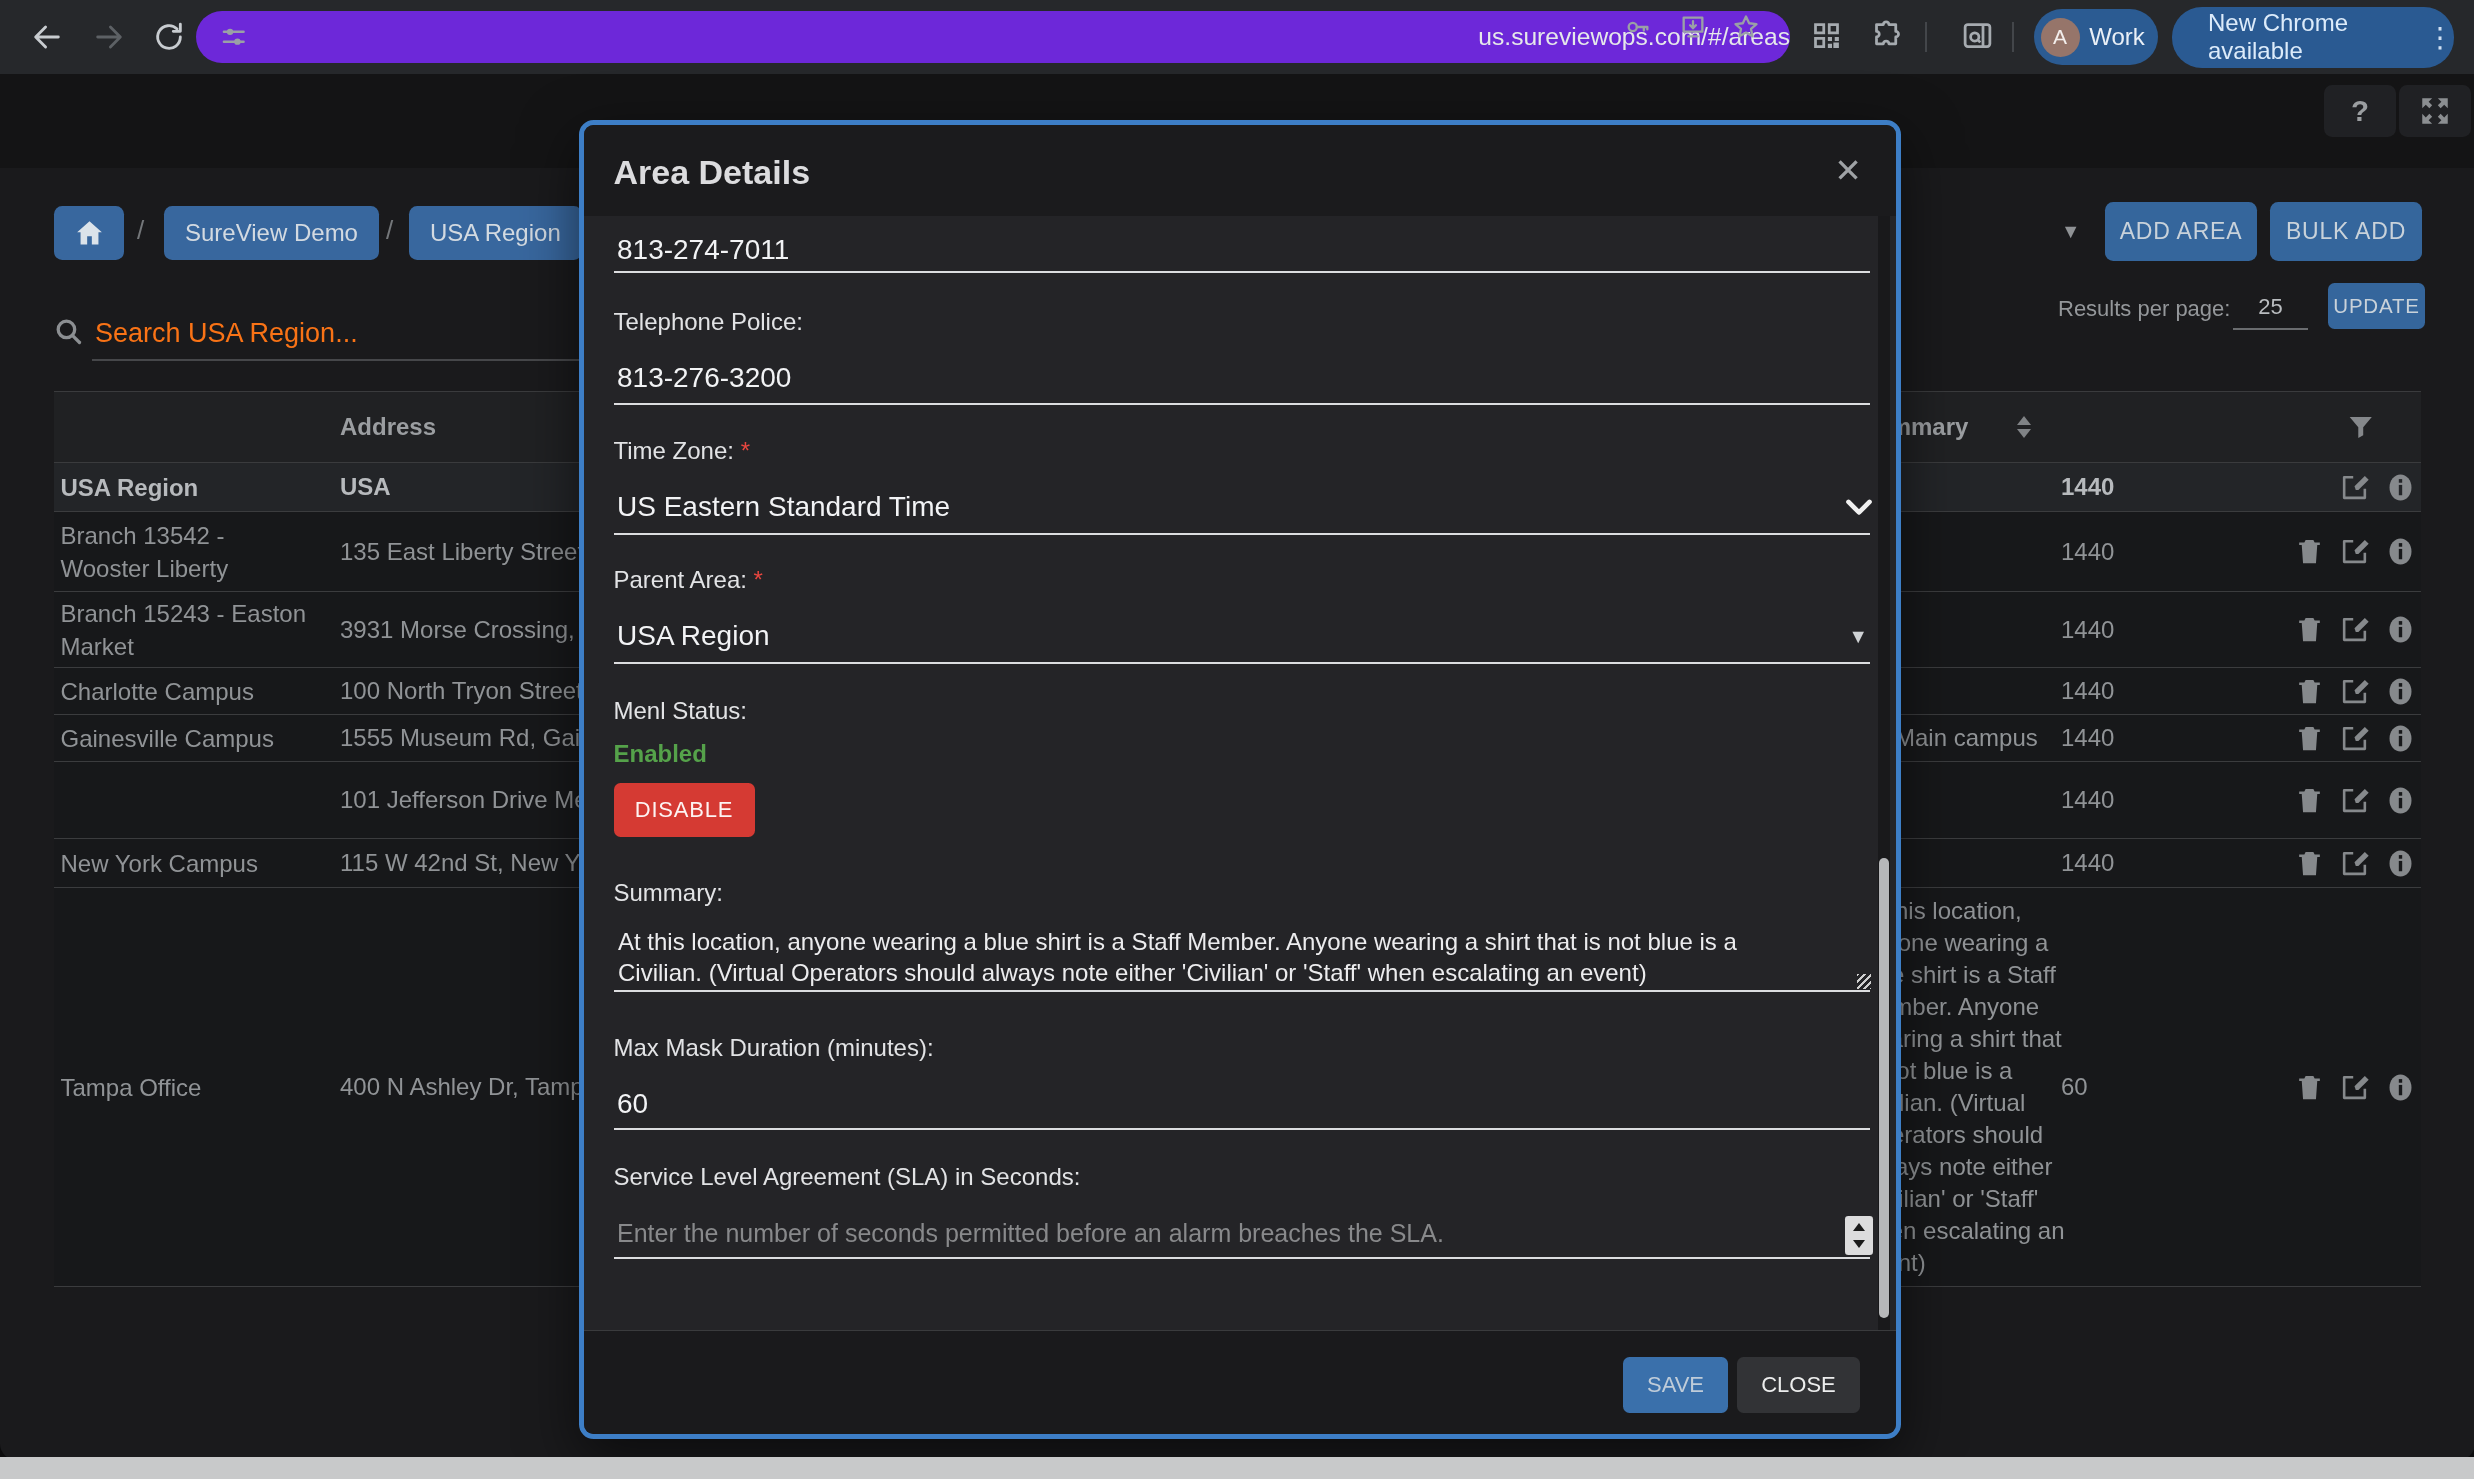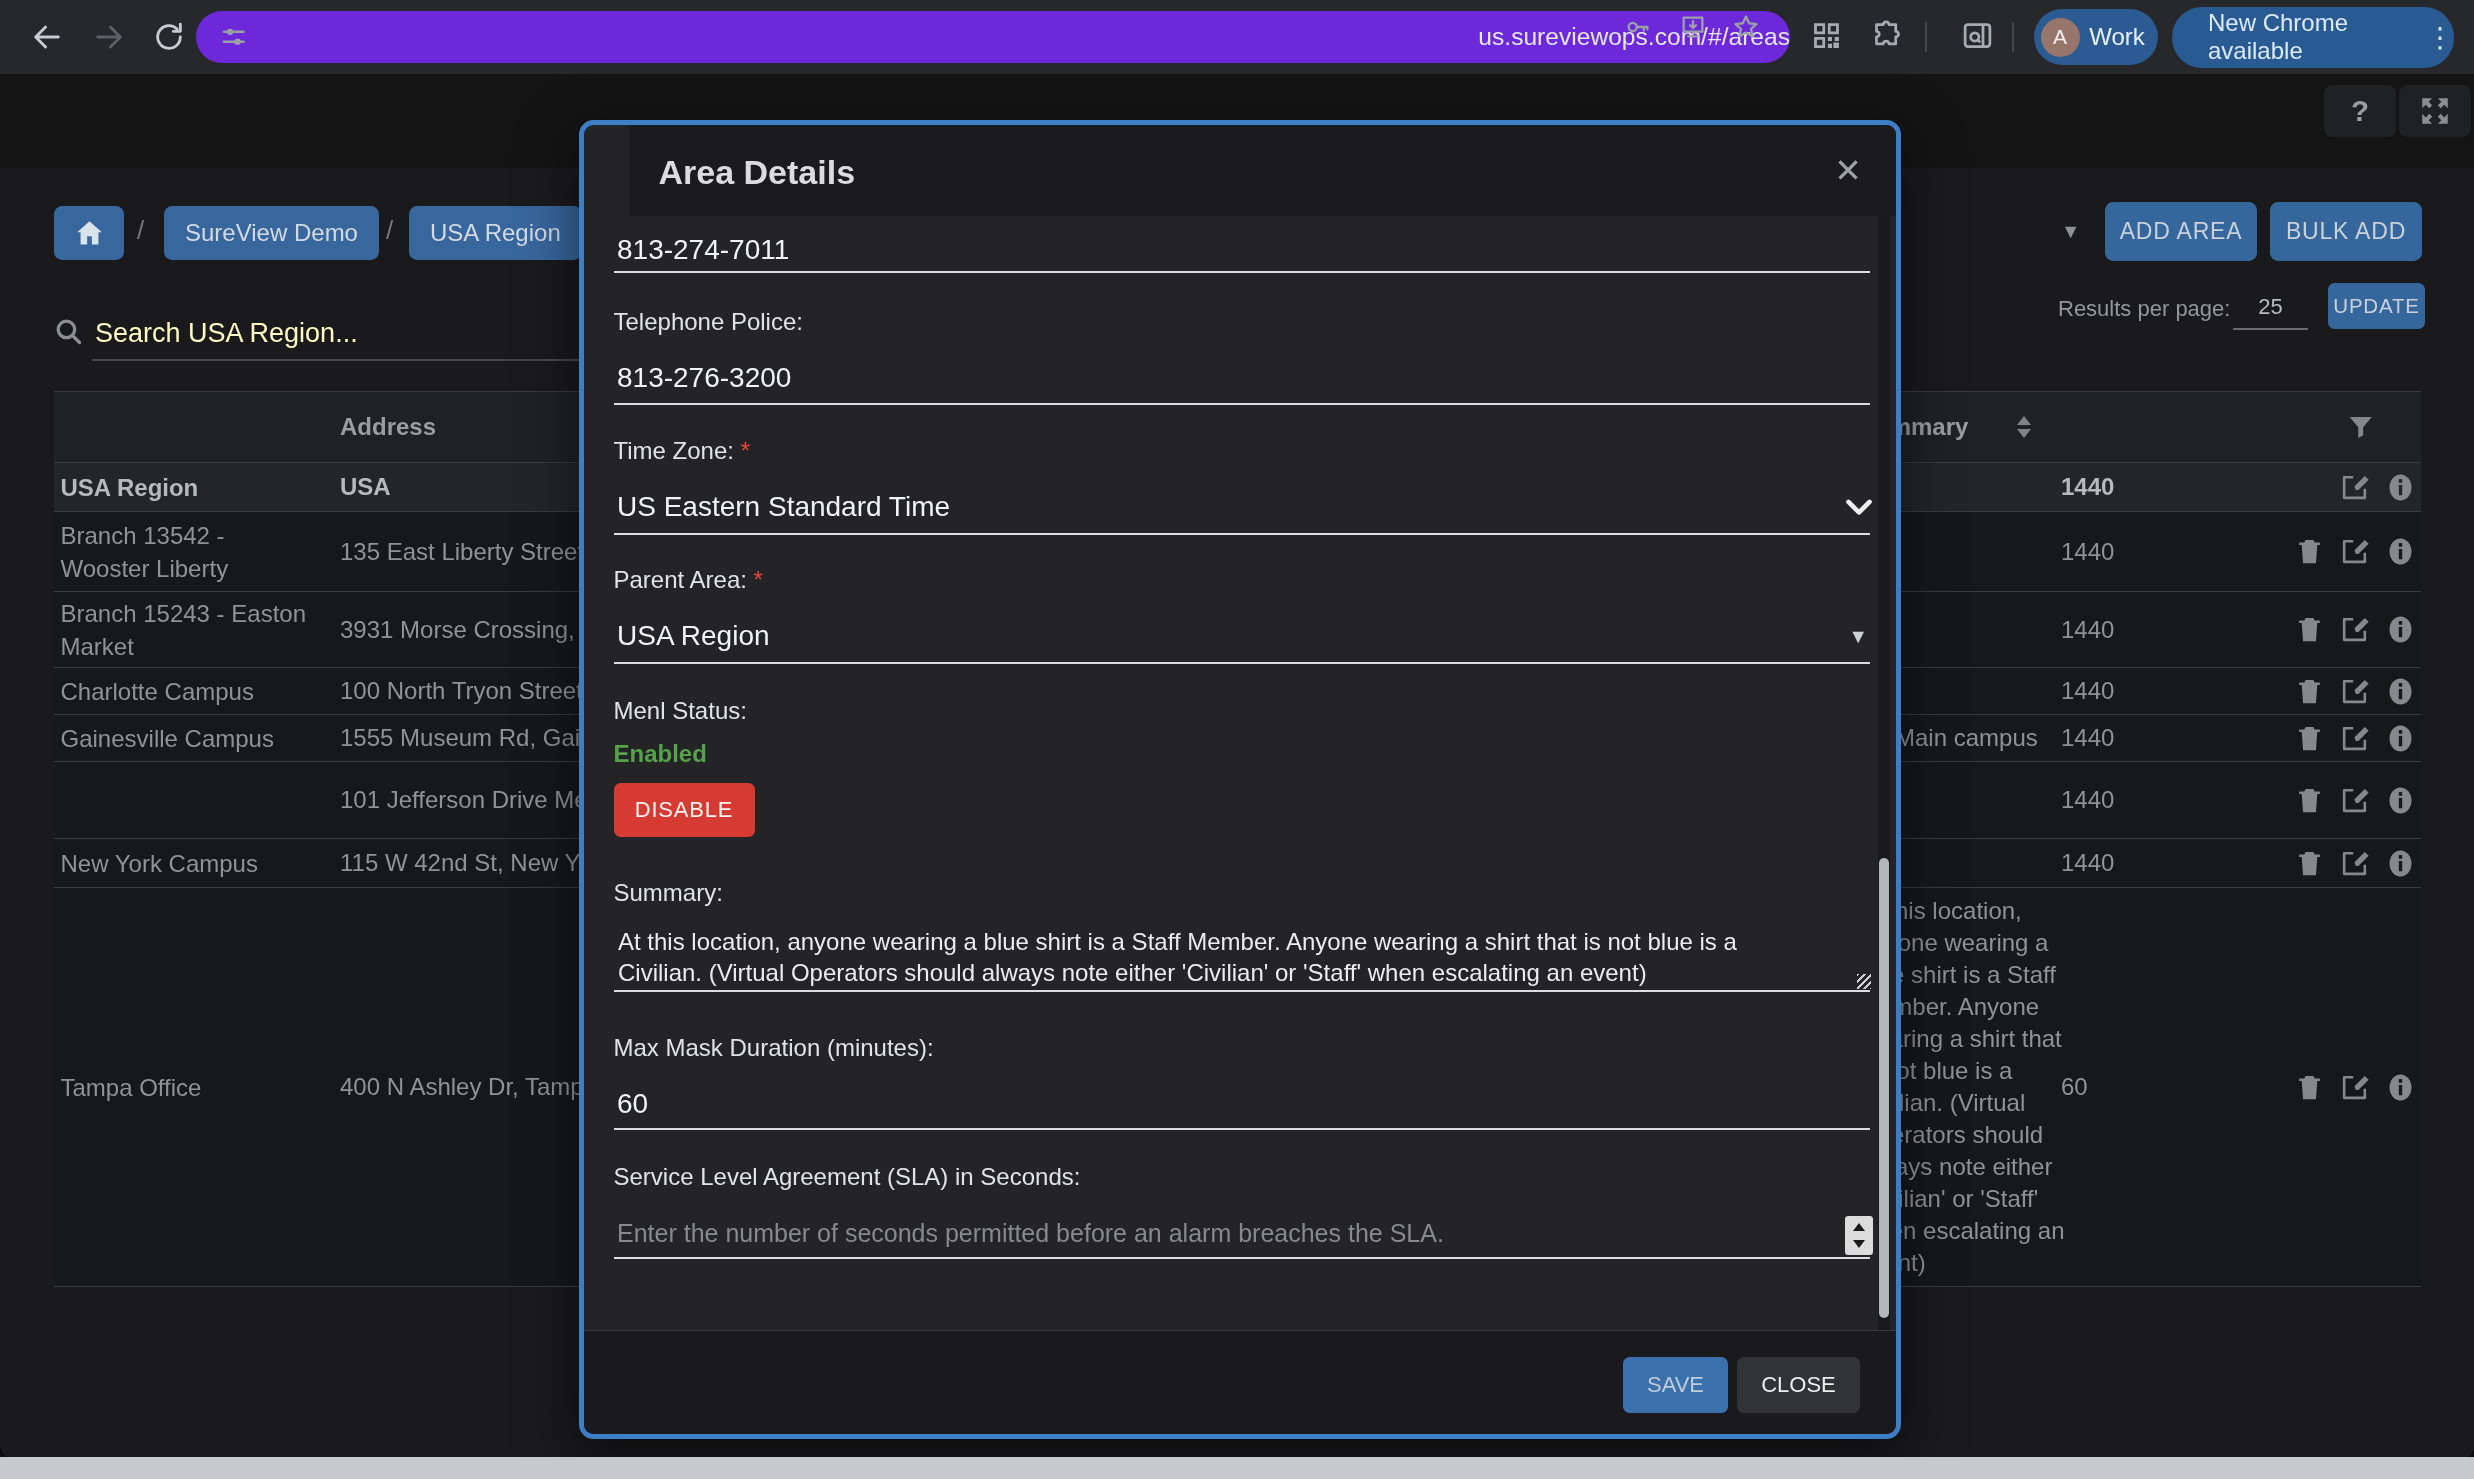--- a/index.html
+++ b/index.html
@@ -79,7 +79,7 @@
   .modal { position:absolute; left:579px; top:120px; width:1322px; height:1319px;
            border:5.7px solid #3d7ec6; border-radius:14.7px; background:#242427; overflow:hidden;
            box-shadow:0 19.6px 57px rgba(0,0,0,.55); }
-  .m-header { position:relative; height:91px; background:#1b1b1d;margin-left:45px; }
+  .m-header { position:relative; height:91px; background:#1b1b1d; }
   .m-title { position:absolute; left:29.5px; top:28px; font-size:34px; font-weight:bold; color:#dcdcde; }
   .m-close { position:absolute; right:34px; top:26px; font-size:33px; color:#9fa2a5; }
   .m-body { position:absolute; left:0; top:91px; right:0; bottom:104px; background:#242427; overflow:hidden; }

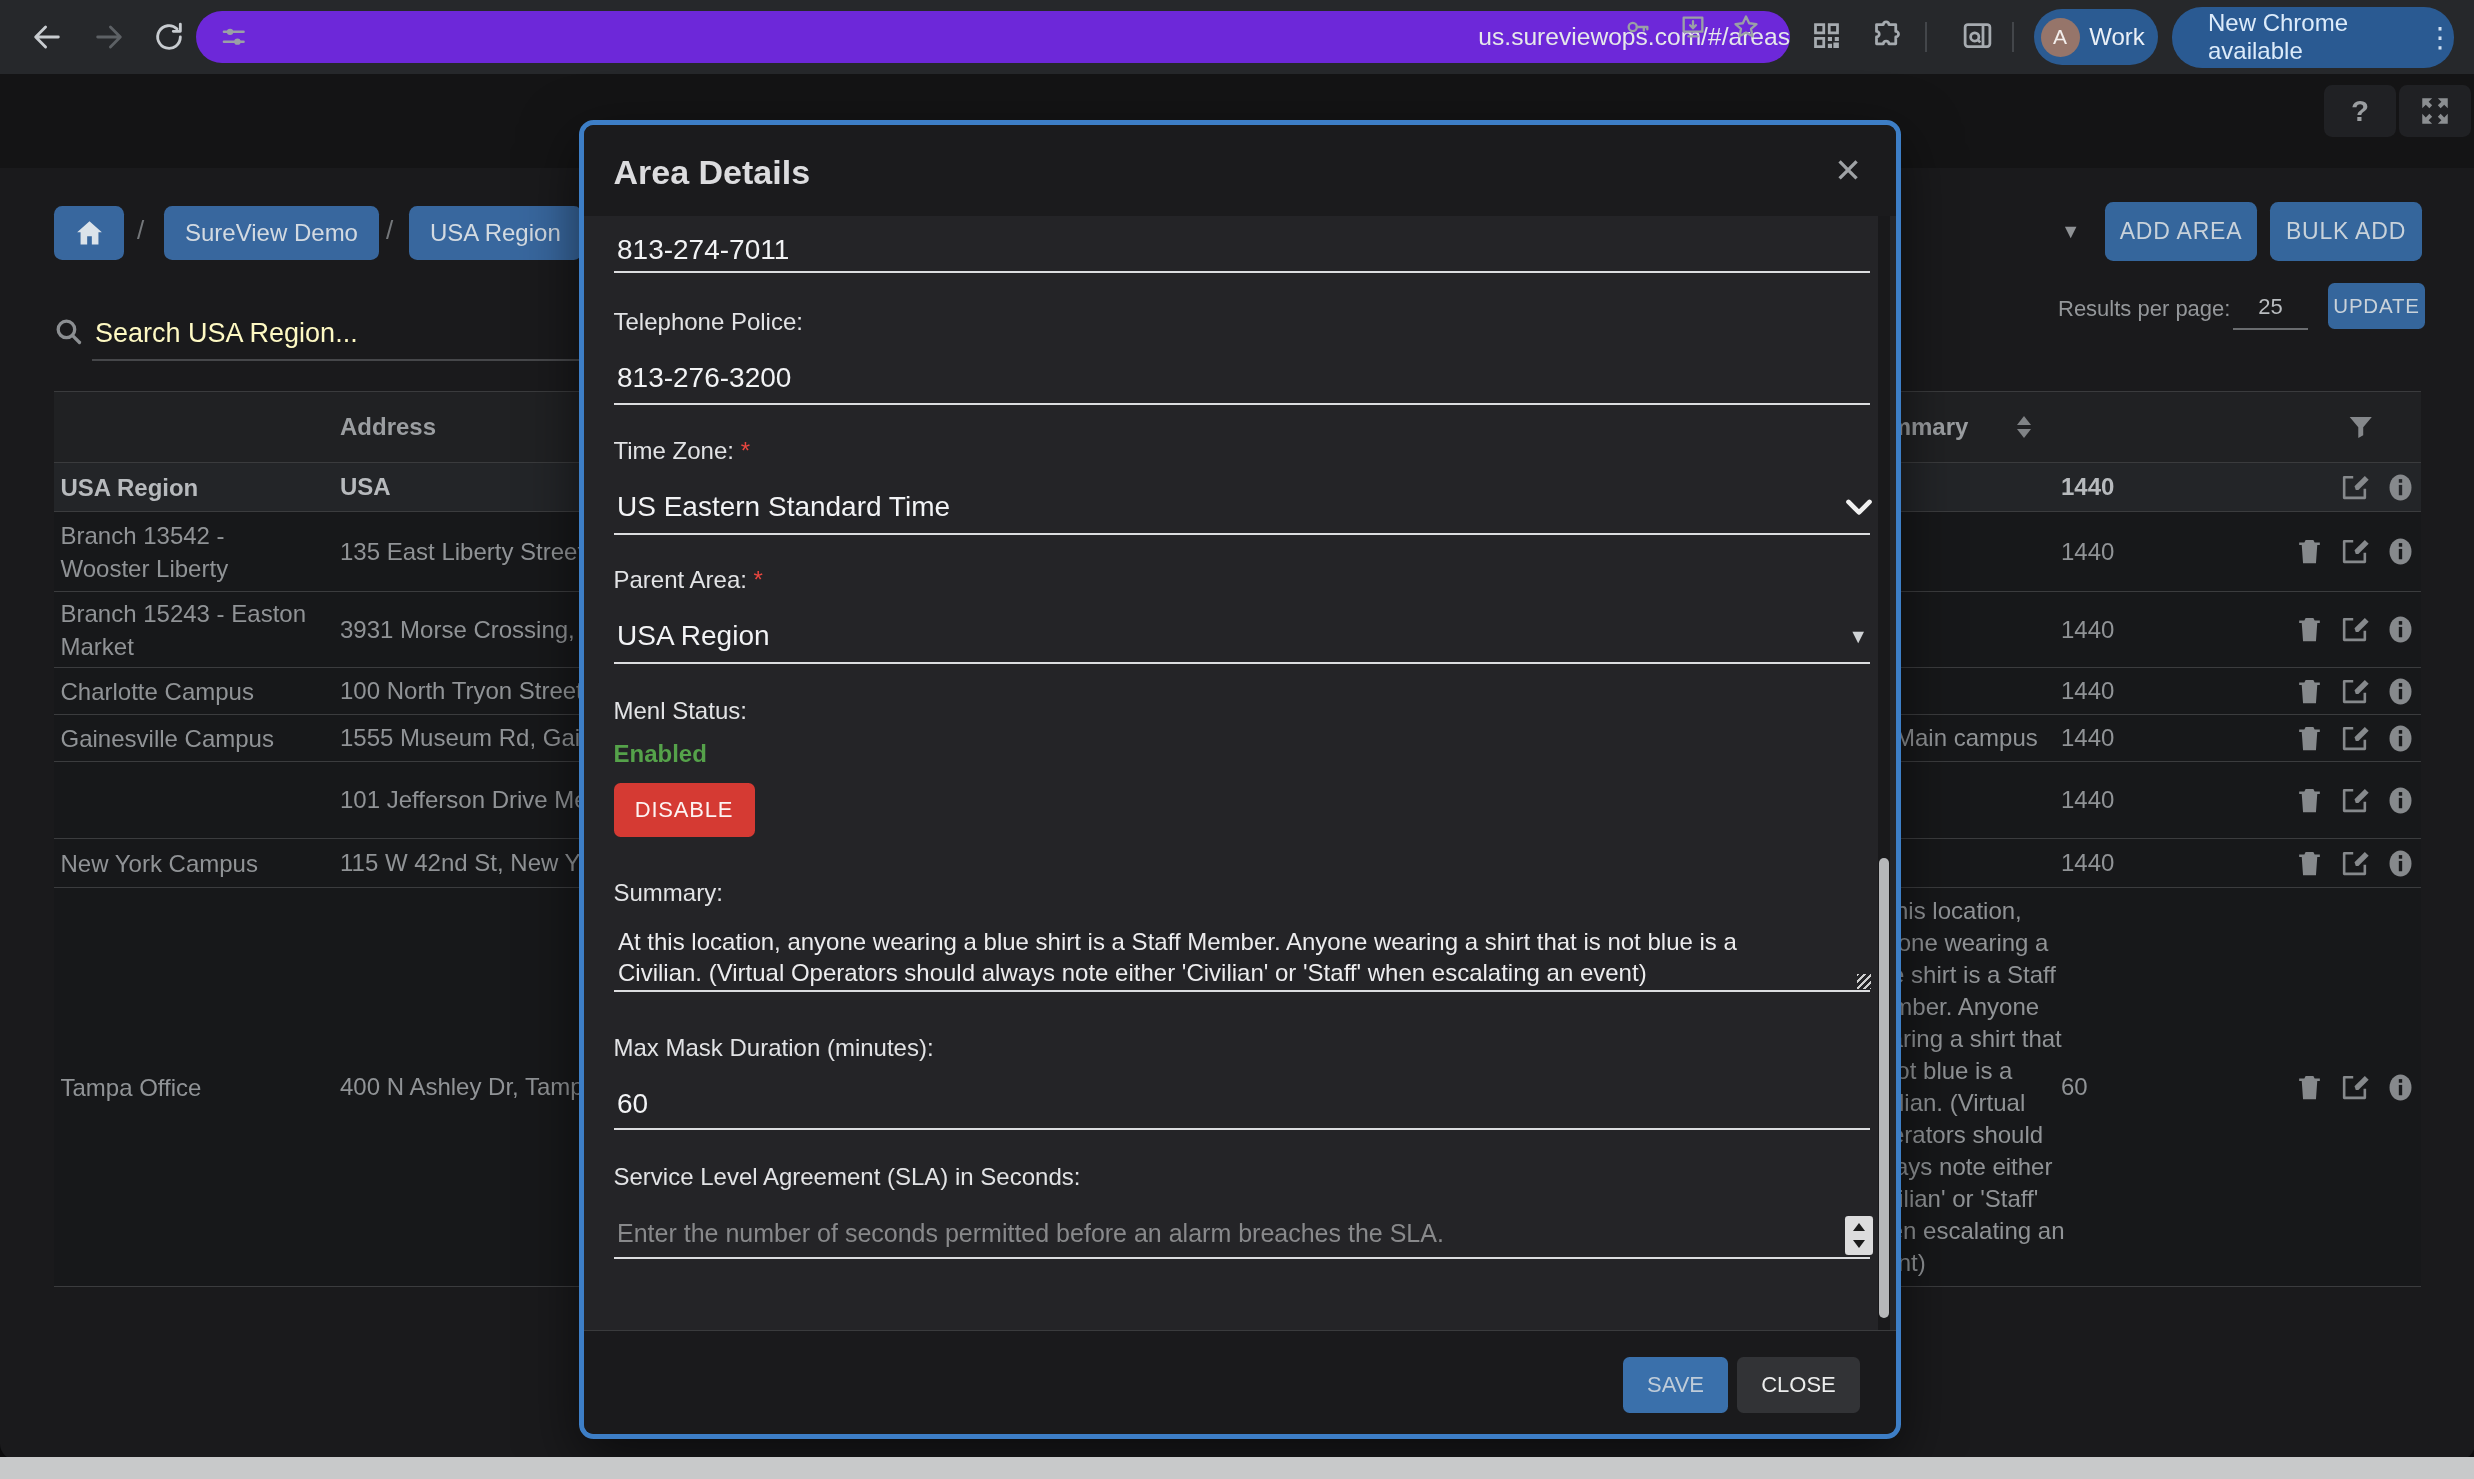--- a/index.html
+++ b/index.html
@@ -49,7 +49,7 @@
   .find-caret { position:absolute; left:2061px; top:52px; color:#8f9295; font-size:19.6px; }
 
   
-  .search-ph { position:absolute; left:95px; top:150px; color:#fef9c3; font-size:27px; }
+  .search-ph { position:absolute; left:95px; top:150px; color:#f97316; font-size:27px; }
   .search-underline { position:absolute; left:92px; top:191px; width:1031px; height:1.6px; background:#46474a; }
   .rpp-label { position:absolute; left:2058px; top:128px; color:#94979a; font-size:22px; }
   .rpp-value { position:absolute; left:2233px; top:126px; width:75px; text-align:center; color:#b9bcbf; font-size:22px; }

